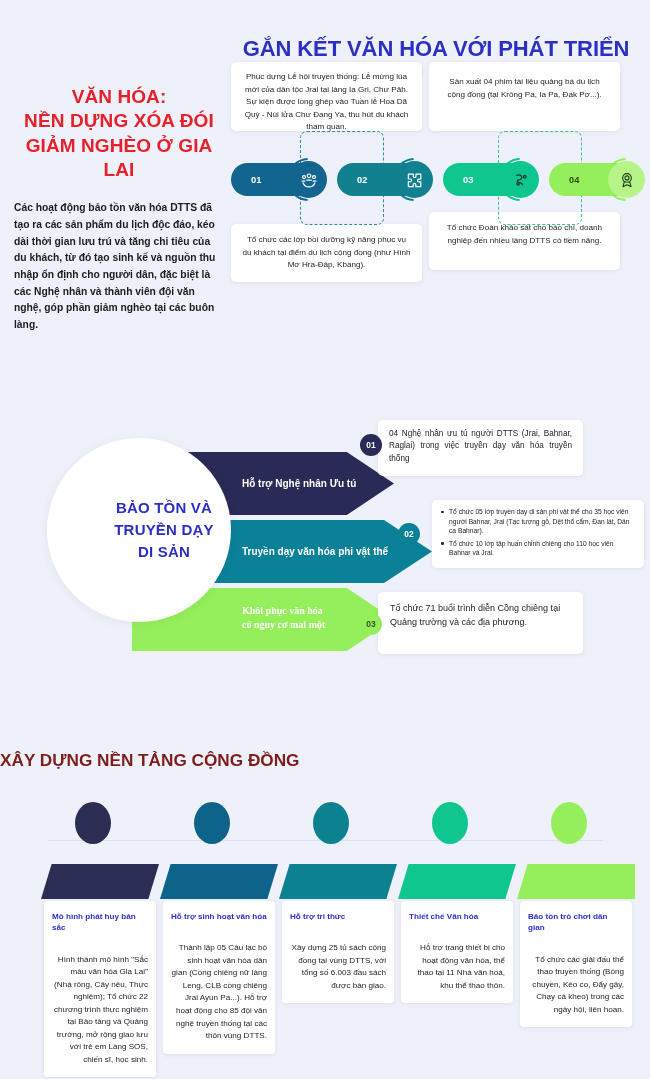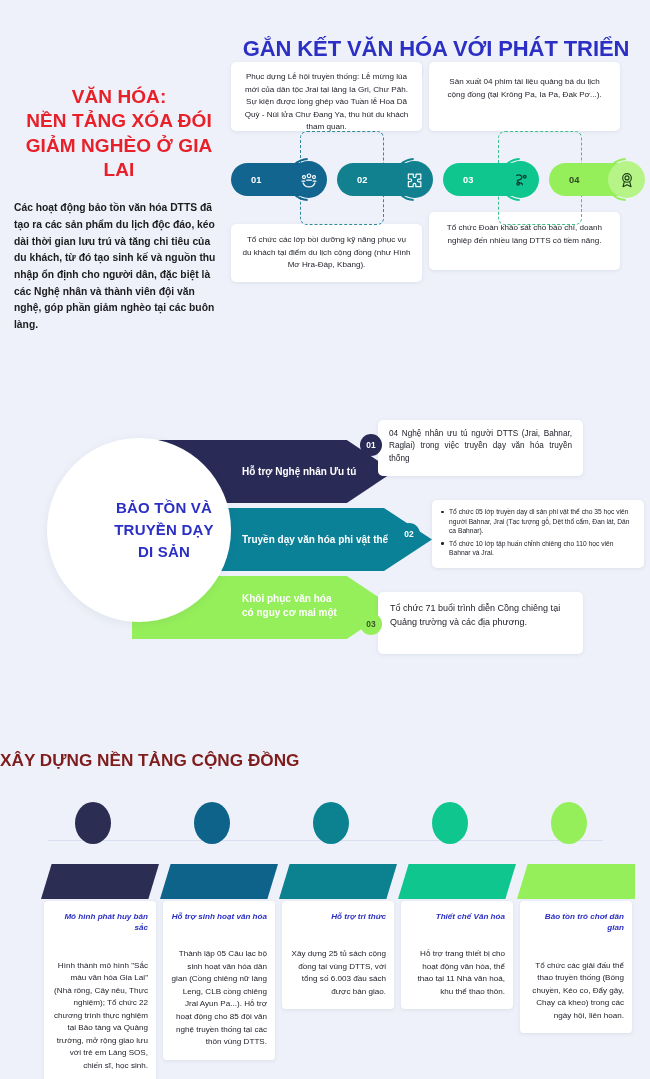--- a/index.html
+++ b/index.html
@@ -184,7 +184,7 @@
     <div class="s1-left">
       <div class="s1-title">
         <div>VĂN HÓA:</div>
-        <div>NỀN TẢNG XÓA ĐÓI</div>
+        <div>NỀN DỰNG XÓA ĐÓI</div>
         <div>GIẢM NGHÈO Ở GIA</div>
         <div>LAI</div>
       </div>

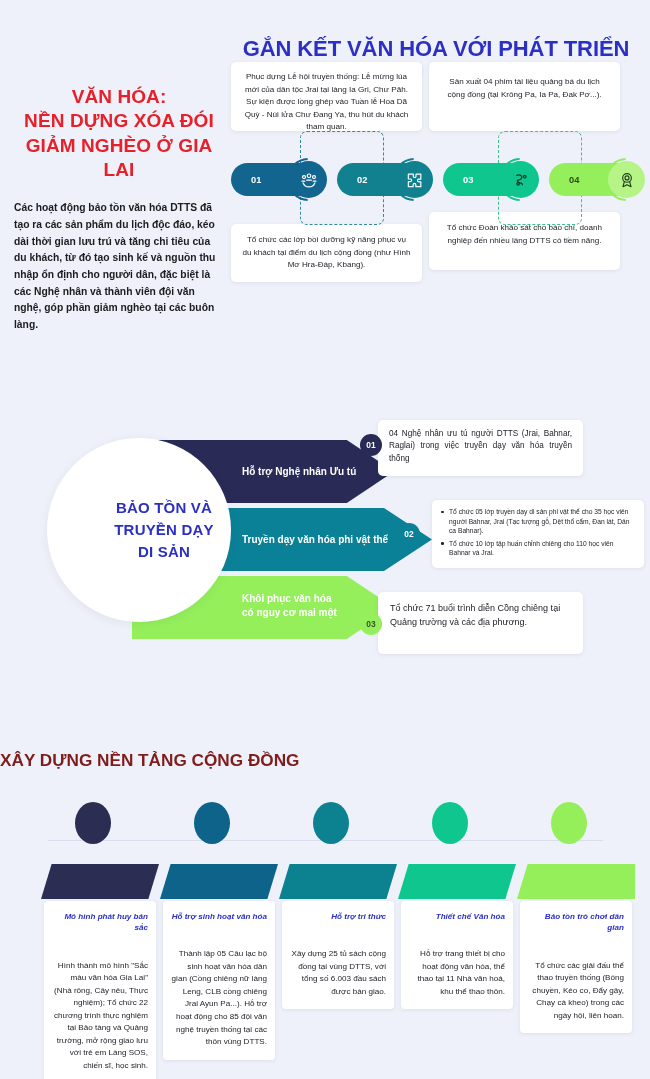--- a/index.html
+++ b/index.html
@@ -96,7 +96,7 @@
     text-align: center; letter-spacing: .2px; margin-left: 25px;
   }
 
-  .arrow { position: absolute; display: flex; align-items: center; }
+  .arrow { position: absolute; display: flex; align-items: center; margin-top: 12px; }
   .arrow .lbl {
     color: #ffffff; font-weight: 700; font-size: 10px; line-height: 1.35;
     position: absolute; left: 110px;

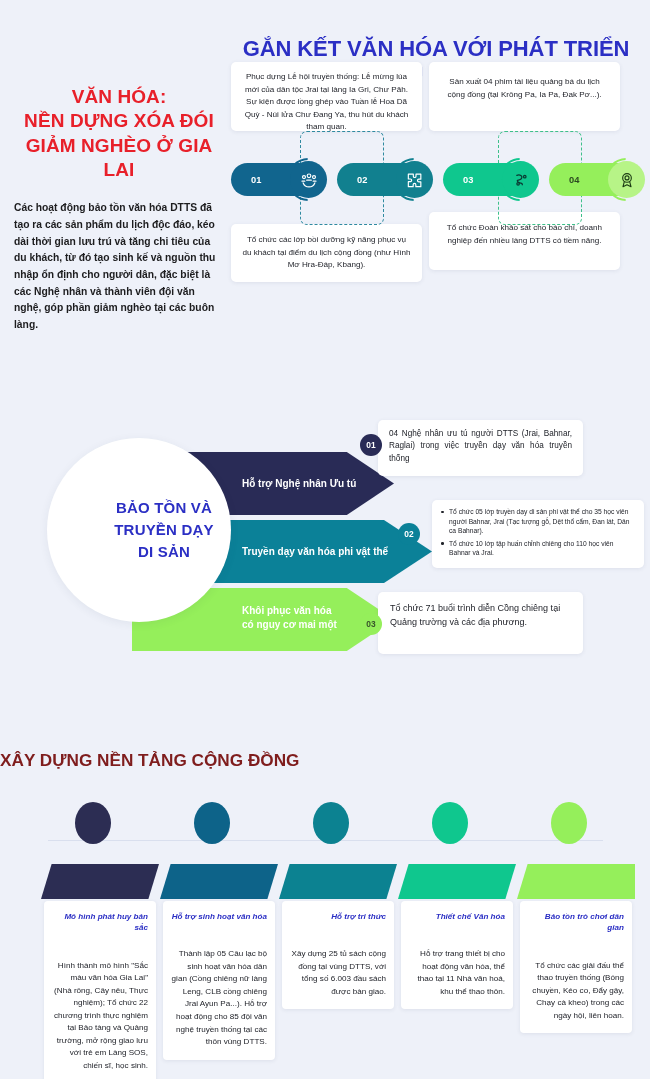--- a/index.html
+++ b/index.html
@@ -285,7 +285,7 @@
     <span class="lbl">Truyền dạy văn hóa phi vật thể</span>
   </div>
   <div class="arrow arw3">
-    <span class="lbl" style="top:16px;">
+    <span class="lbl" style="top:16px;font-family:Liberation Serif, serif;">
       <span style="display:block">Khôi phục văn hóa</span>
       <span style="display:block">có nguy cơ mai một</span>
     </span>

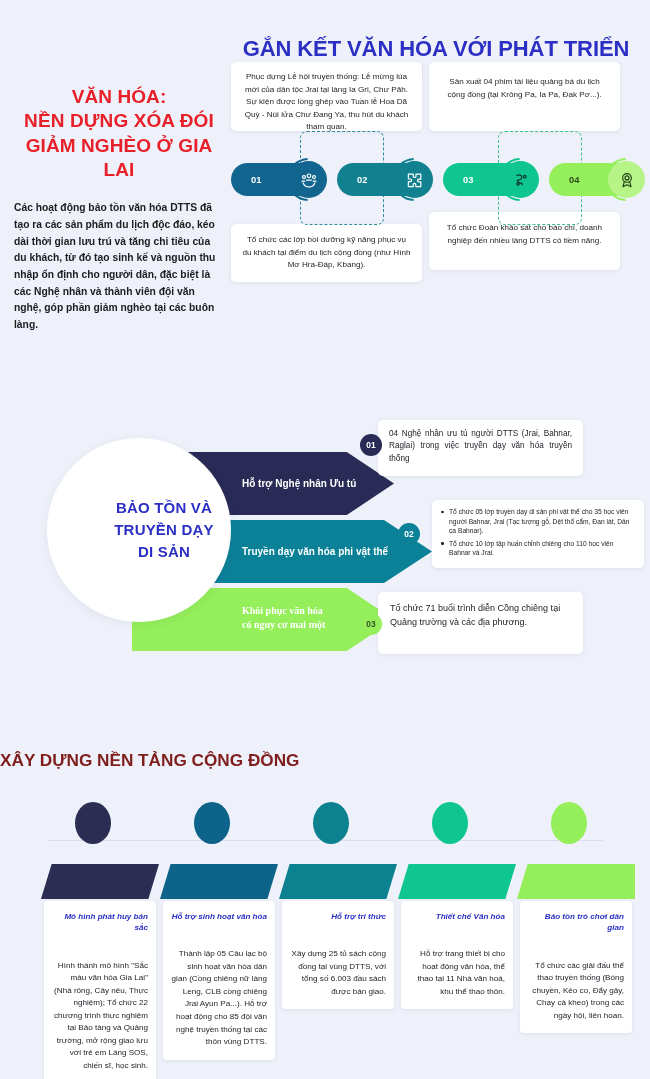--- a/index.html
+++ b/index.html
@@ -166,8 +166,8 @@
     box-shadow: 0 1px 4px rgba(40,50,90,.09);
   }
   .s3-card h4 {
-    color: #2b2fc4; font-size: 8.1px; font-weight: 800; text-align: right;
-    line-height: 1.4; margin-bottom: 26px; font-style: italic;
+    color: #2b2fc4; font-size: 8.1px; font-weight: 800; text-align: left;
+    line-height: 1.4; margin-bottom: 20px;
   }
   .s3-card p {
     color: #22242b; font-size: 8.1px; line-height: 1.55; text-align: right;

